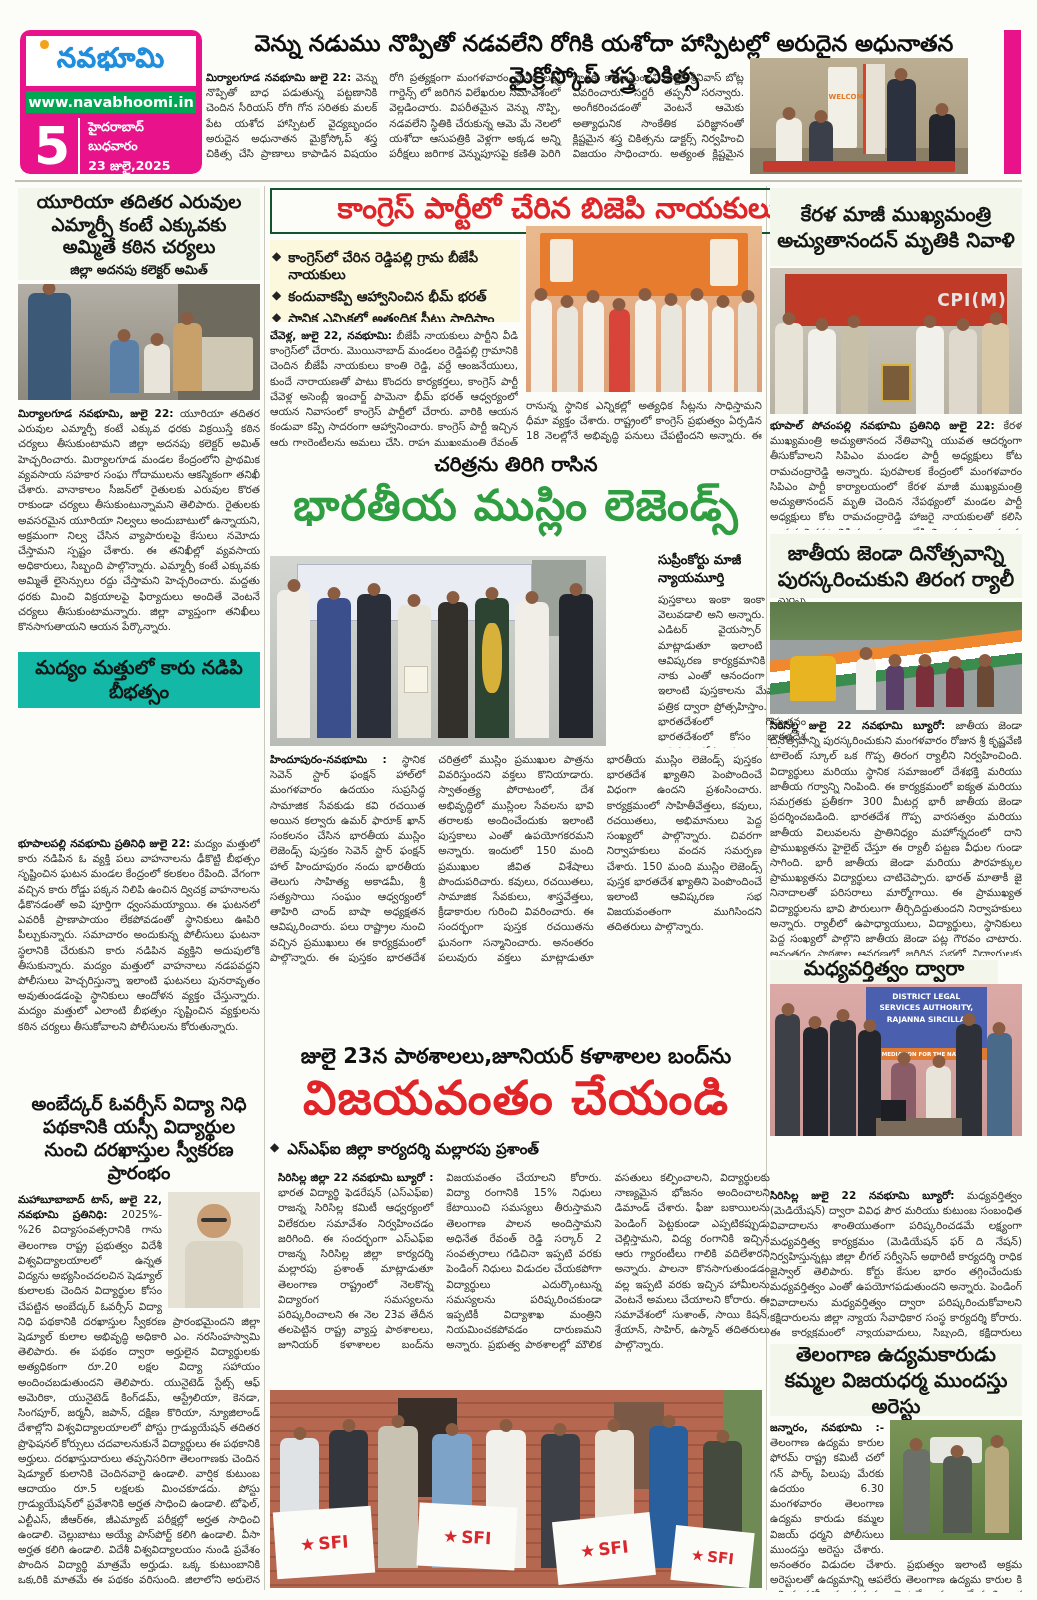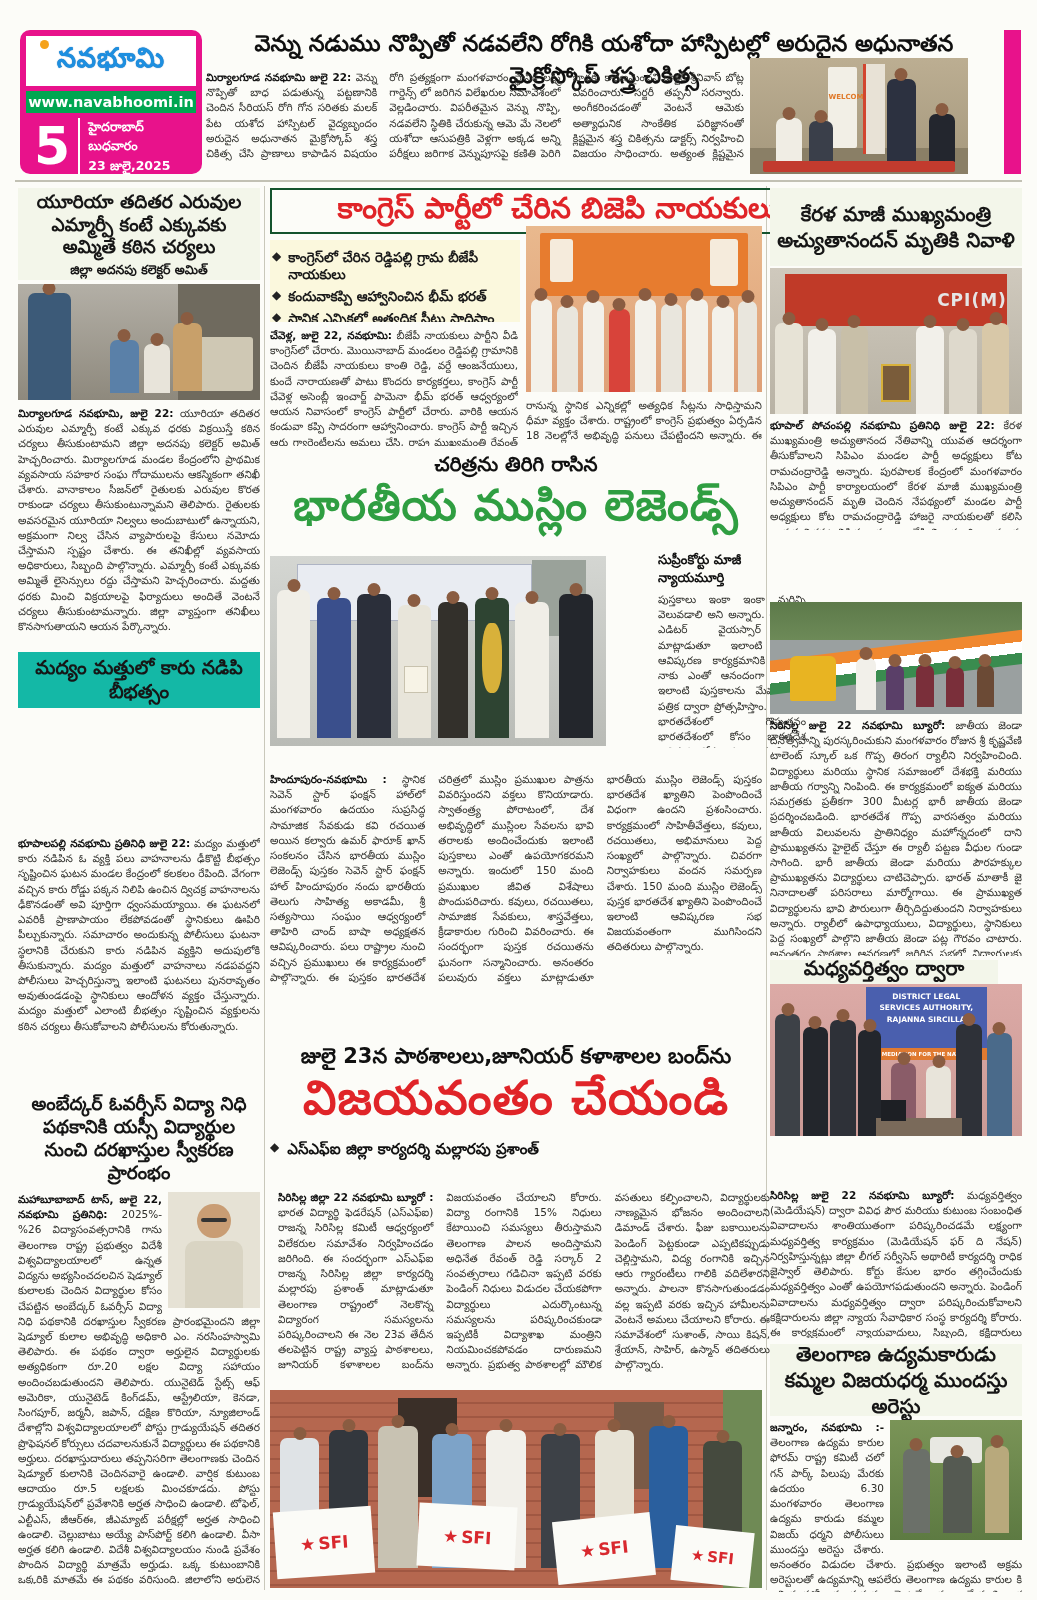--- a/index.html
+++ b/index.html
@@ -320,6 +320,9 @@
     <span>కేరళ ముఖ్యమంత్రి అచ్యుతానంద నేతివాన్ని యువత ఆదర్శంగా తీసుకోవాలని సిపిఎం మండల పార్టీ అధ్యక్షులు కోట రామచంద్రారెడ్డి అన్నారు. పురపాలక కేంద్రంలో మంగళవారం సిపిఎం పార్టీ కార్యాలయంలో కేరళ మాజీ ముఖ్యమంత్రి అచ్యుతానందన్ మృతి చెందిన నేపథ్యంలో మండల పార్టీ అధ్యక్షులు కోట రామచంద్రారెడ్డి హాజరై నాయకులతో కలిసి ఆయన చిత్రపటానికి పూలమాలలు వేసి నివాళులర్పించారు. ఈ సందర్భంగా ఆయన మాట్లాడుతూ అచ్యుతానంద కామ్రేడ్ గా సిపిఎం పార్టీ నిర్మాణంలో కీలక పాత్ర పోషించాడని ఆయన తెలిపారు. పెట్టుబడి దారి వ్యవస్థ వ్యతిరేకంగా ఎన్నో విజయాలు సాధించిన ఆయన అన్నారు. ఈ కార్యక్రమంలో సిపిఎం మండల కార్యదర్శి వర్గ సభ్యులు పంచాల మధు, మండల కమిటీ సభ్యులు కోల అశోక్, పట్టణ నాయకులు జుగ్గ లక్ష్మయ్య, వెంకటేష్, తదితరులున్నారు.</span>
   </div>
 
+  <div class="abs art-head" style="left:770px;top:534px;width:252px;height:64px;font-size:20px;line-height:1.3;">
+    <div>జాతీయ జెండా దినోత్సవాన్ని పురస్కరించుకుని తిరంగ ర్యాలీ</div>
+  </div>
   <div class="photo" style="left:770px;top:602px;width:252px;height:112px;background:#9aa0a0;">
     <div class="pa" style="left:0;top:0;width:100%;height:34%;background:linear-gradient(#5d7a4a,#6d8a58);"></div>
     <div class="pa" style="left:-4%;top:38%;width:110%;height:30%;transform:rotate(-7deg);background:linear-gradient(#f0882f 0 34%,#fff 34% 67%,#3a8c4f 67%);"></div>

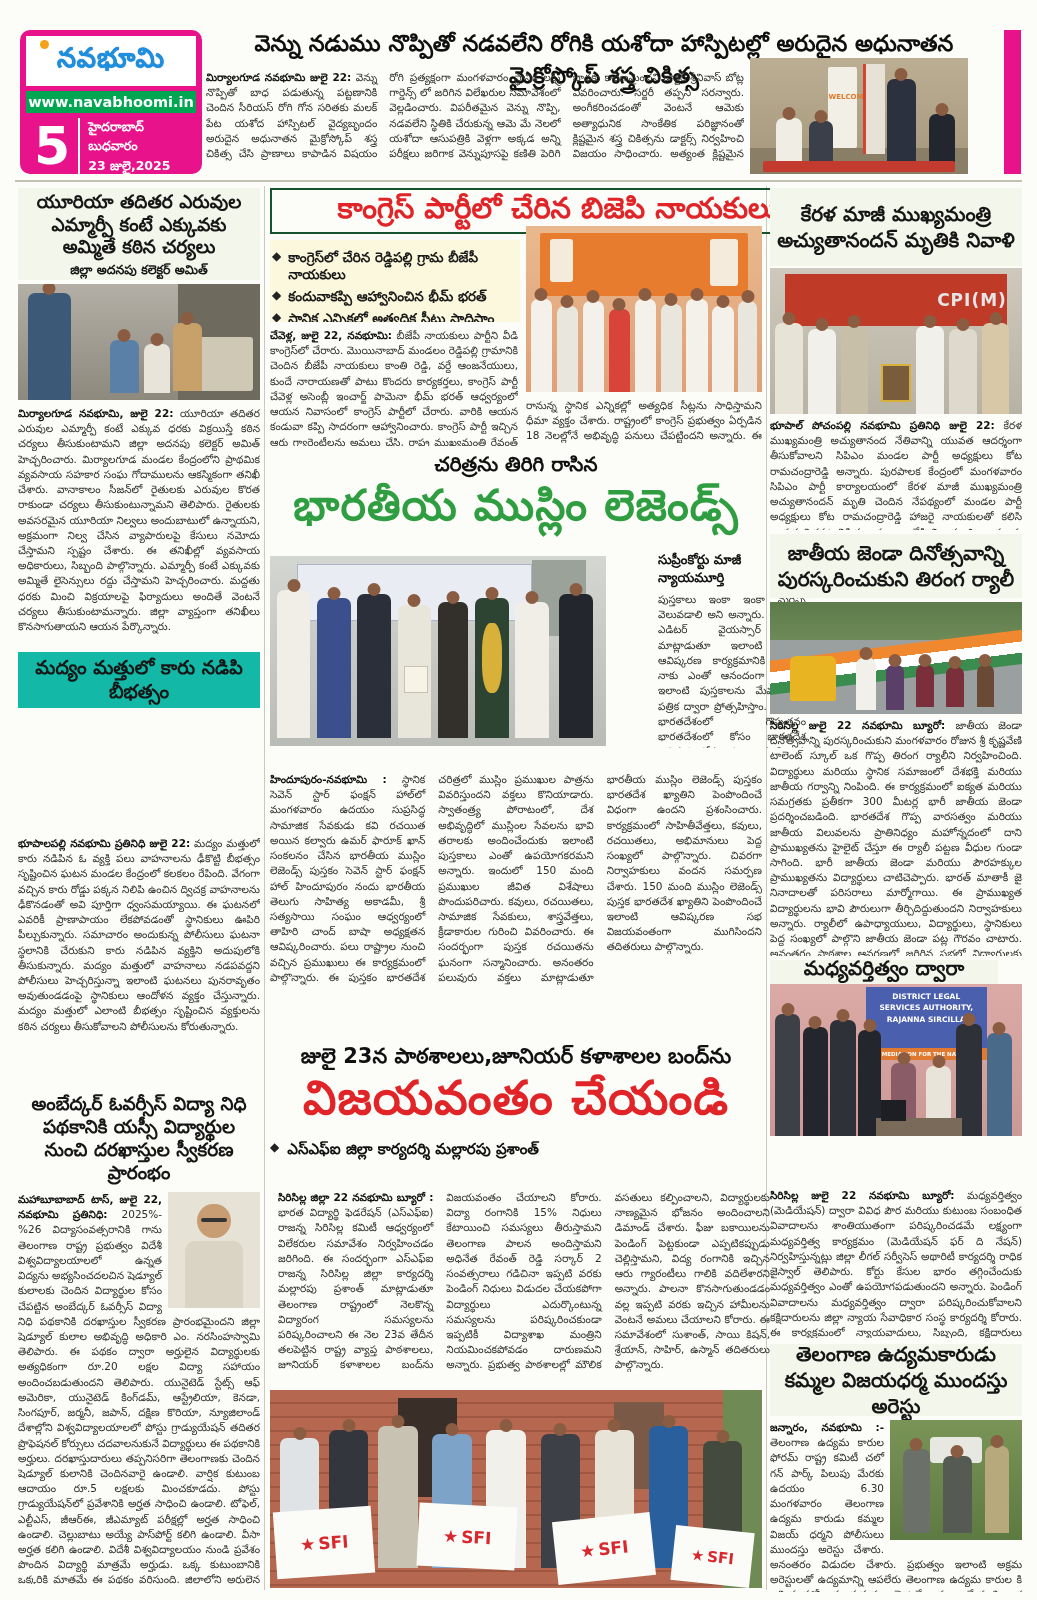--- a/index.html
+++ b/index.html
@@ -27,7 +27,7 @@
   .bullets{list-style:none;margin:0;padding:4px 2px;background:#fbf8dd;}
   .bullets li{font-size:13.5px;font-weight:bold;color:#1a1a1a;margin:5px 0;display:flex;gap:7px;line-height:1.25;}
   .diam{color:#222;font-size:12px;flex:0 0 auto;}
-  .cols3{column-count:3;column-gap:13px;margin-top:20px;}
+  .cols3{column-count:3;column-gap:13px;}
   
   .photo{position:absolute;overflow:hidden;background:#cfcdc4;}
   .pa{position:absolute;box-sizing:border-box;}

